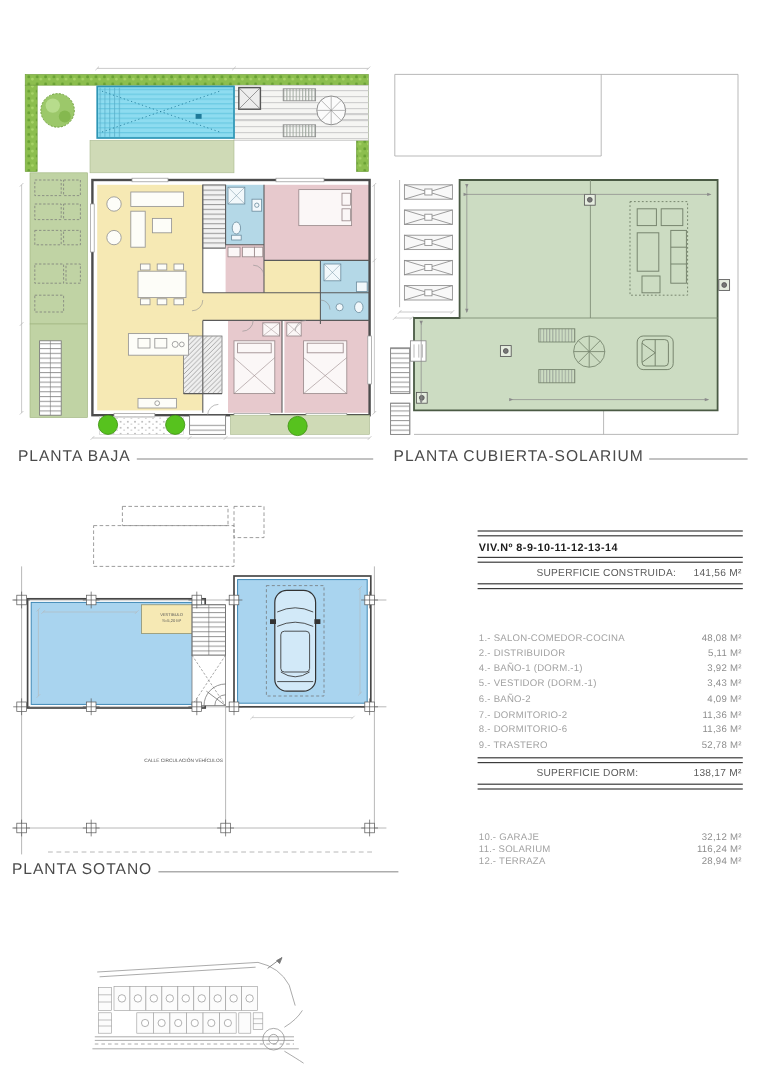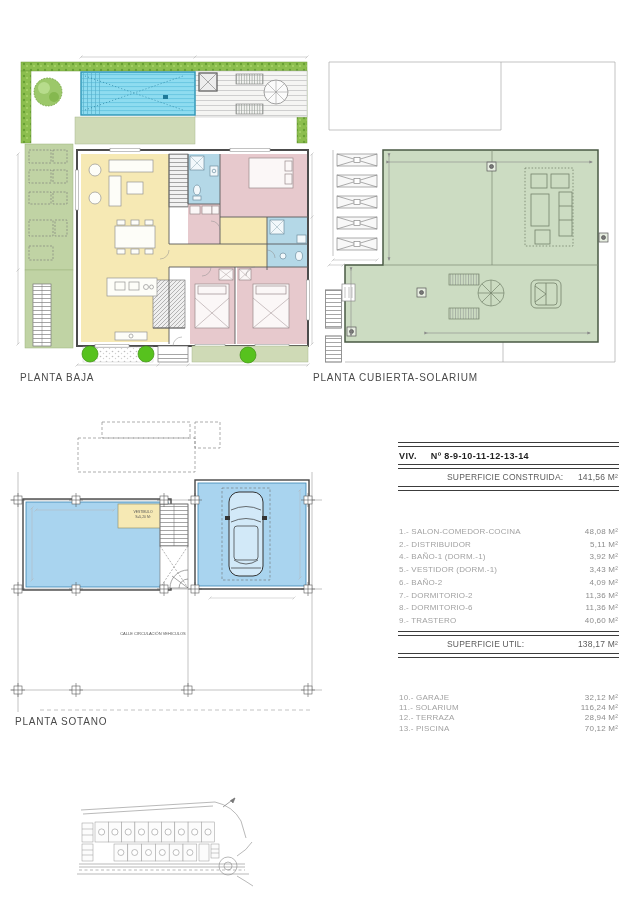--- a/index.html
+++ b/index.html
@@ -11,7 +11,7 @@
   .plan{position:absolute;}
   .plan-label{
     position:absolute;display:flex;align-items:baseline;
-    font-size:10px;letter-spacing:.8px;color:var(--text);white-space:nowrap;flex-direction:column;
+    font-size:13px;letter-spacing:.8px;color:var(--text);white-space:nowrap;
   }
   .plan-label .rule{flex:1;border-bottom:1px solid #9a9a9a;margin-left:5px;transform:translateY(-1px);}
 

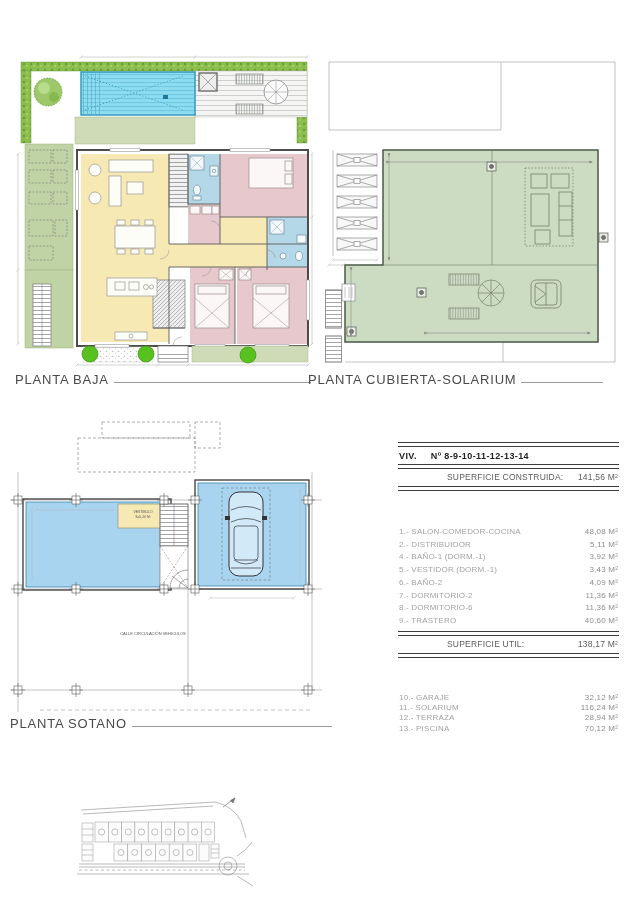--- a/index.html
+++ b/index.html
@@ -358,7 +358,7 @@
       <path d="M4,215 H18 M2.5,216.5 L5.5,213.5 M16.5,216.5 L19.5,213.5" stroke="var(--dim)"></path>
     </g>
   </svg>
-  <div class="plan-label" style="left:308px;top:372px;width:295px">
+  <div class="plan-label" style="left:328px;top:372px;width:295px">
     <span>PLANTA CUBIERTA-SOLARIUM</span>
     <span class="rule"></span>
   </div>

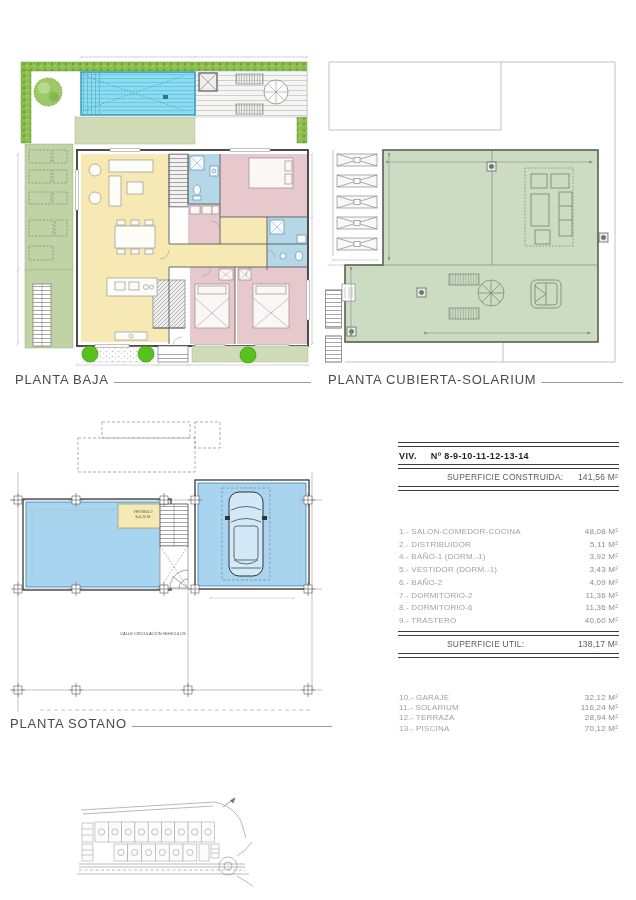--- a/index.html
+++ b/index.html
@@ -18,7 +18,7 @@
   
   .surface-table{position:absolute;left:398px;top:441px;width:221px;color:var(--muted);}
   .t-rule{height:3px;border-top:1px solid #3c3c3c;border-bottom:1px solid #3c3c3c;margin:1px 0;}
-  .t-title{display:flex;gap:14px;font-size:9px;font-weight:bold;color:#1d1d1d;
+  .t-title{display:flex;font-size:9px;font-weight:bold;color:#1d1d1d;
            letter-spacing:.4px;padding:3px 1px 2px 1px;}
   .t-row{display:flex;justify-content:space-between;align-items:baseline;
          font-size:8px;line-height:12.7px;letter-spacing:.2px;padding:0 1px;}

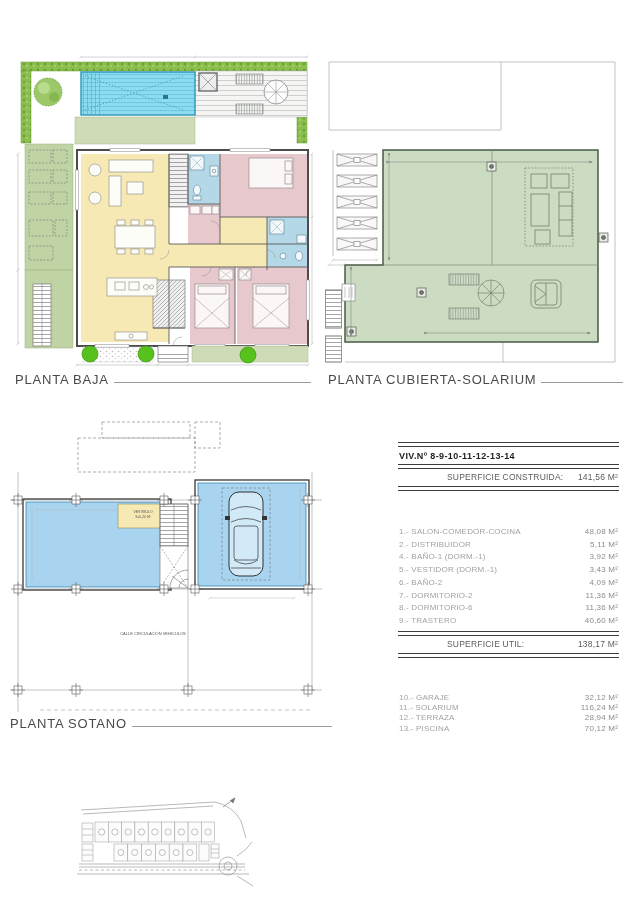--- a/index.html
+++ b/index.html
@@ -529,7 +529,7 @@
         </div>
       <div class="t-row">
           <span>9.- TRASTERO</span>
-          <span class="val">40,60 M²</span>
+          <span class="val">52,78 M²</span>
         </div>
     </div>
     <div class="t-rule"></div>

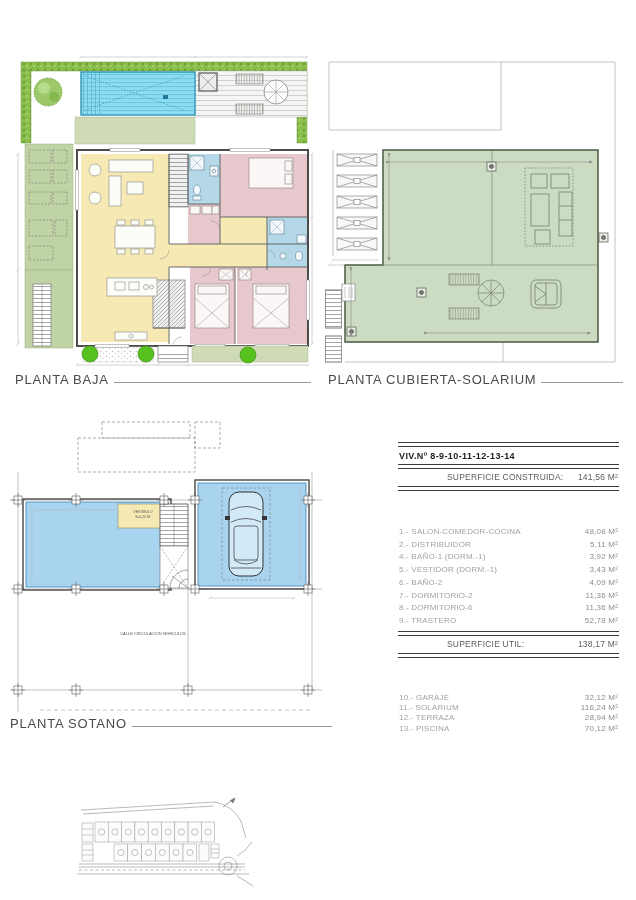--- a/index.html
+++ b/index.html
@@ -534,7 +534,7 @@
     </div>
     <div class="t-rule"></div>
     <div class="t-row head">
-      <span>SUPERFICIE UTIL:</span>
+      <span>SUPERFICIE DORM:</span>
       <span class="val">138,17 M²</span>
     </div>
     <div class="t-rule"></div>

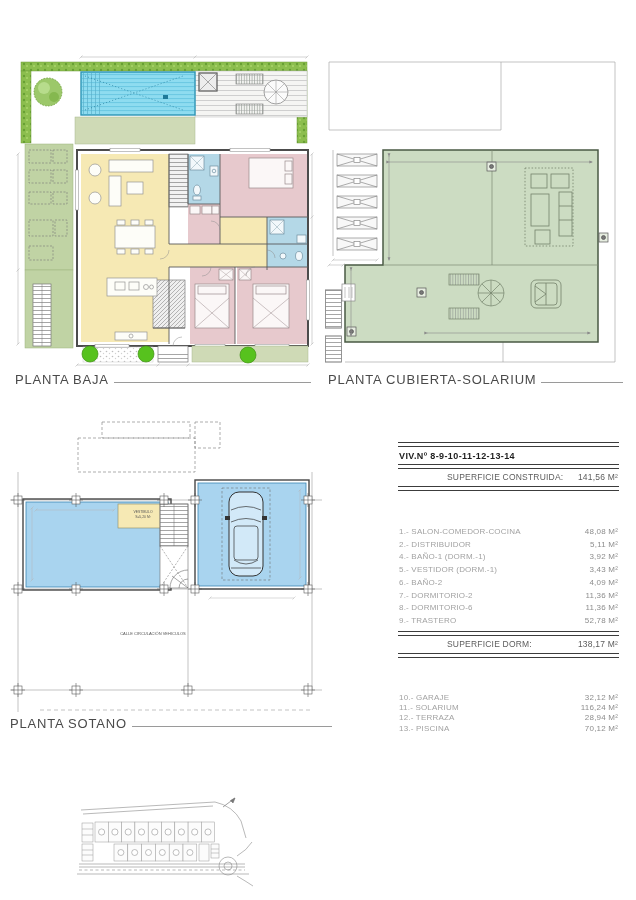--- a/index.html
+++ b/index.html
@@ -551,10 +551,6 @@
           <span>12.- TERRAZA</span>
           <span class="val">28,94 M²</span>
         </div>
-      <div class="t-row">
-          <span>13.- PISCINA</span>
-          <span class="val">70,12 M²</span>
-        </div>
     </div>
   </div>
 

